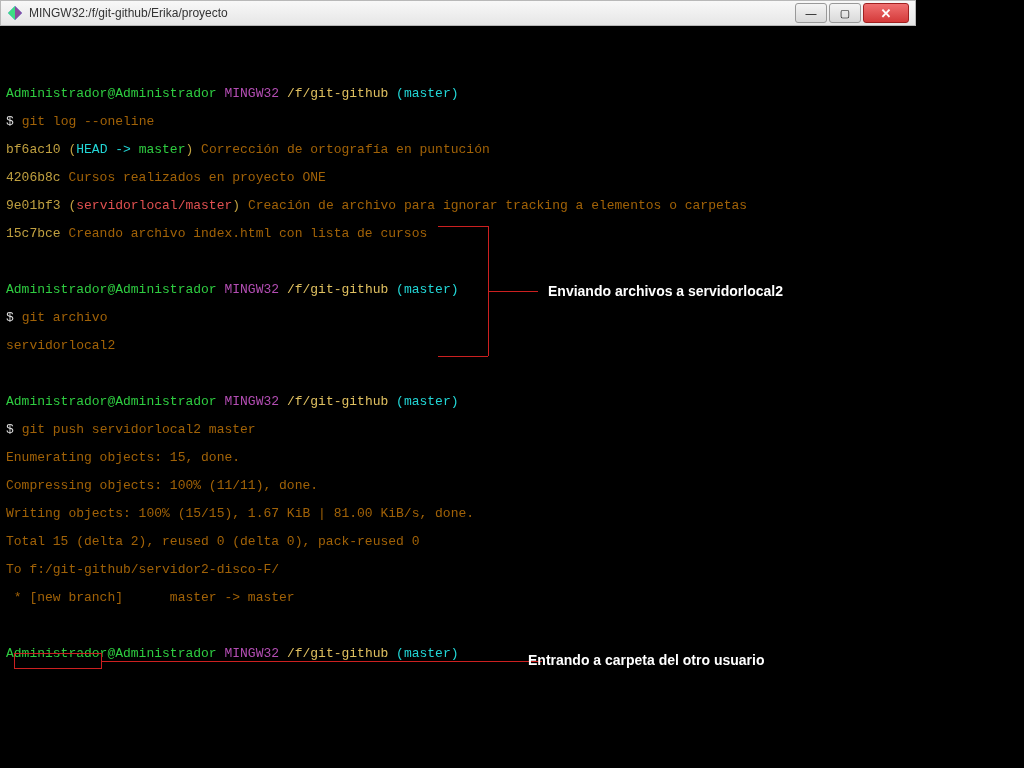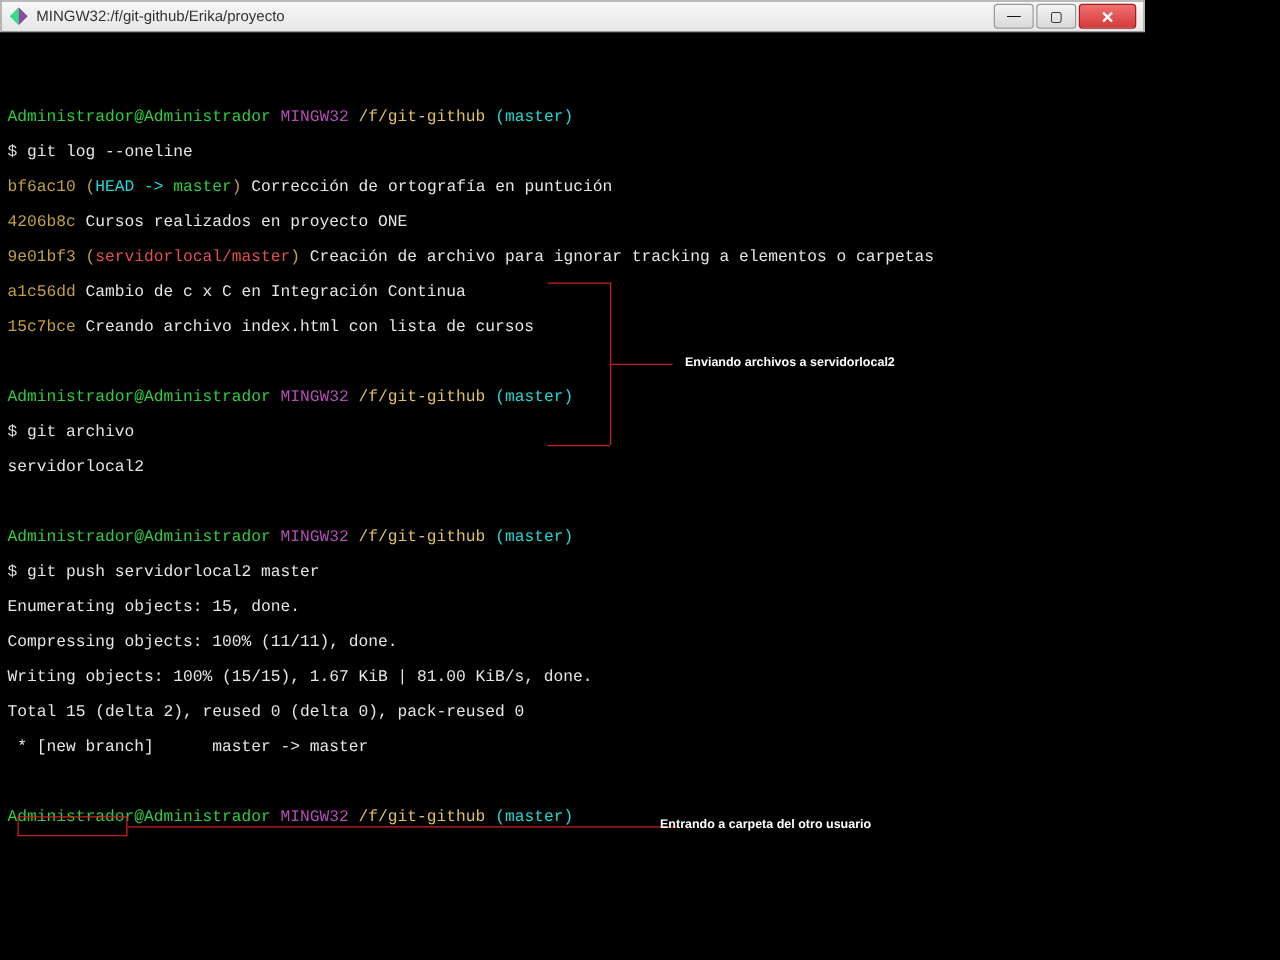--- a/index.html
+++ b/index.html
@@ -21,7 +21,7 @@
   .hash { color: #c0a040; text-align: center; }
   .red { color: #e05050; }
   .cyan { color: #22d6d6; }
-  .white { color: #e5e5e5; margin-top: 41px; }
+  .white { color: #a16207; margin-top: 41px; }
   .annotation { position: absolute; color: #fff; font-family: 'Segoe UI', sans-serif; font-size: 10px; font-weight: bold; }
   .ann2-box { position:absolute; border:1px solid #cc2020; pointer-events:none; }
   .bracket { position:absolute; pointer-events:none; }

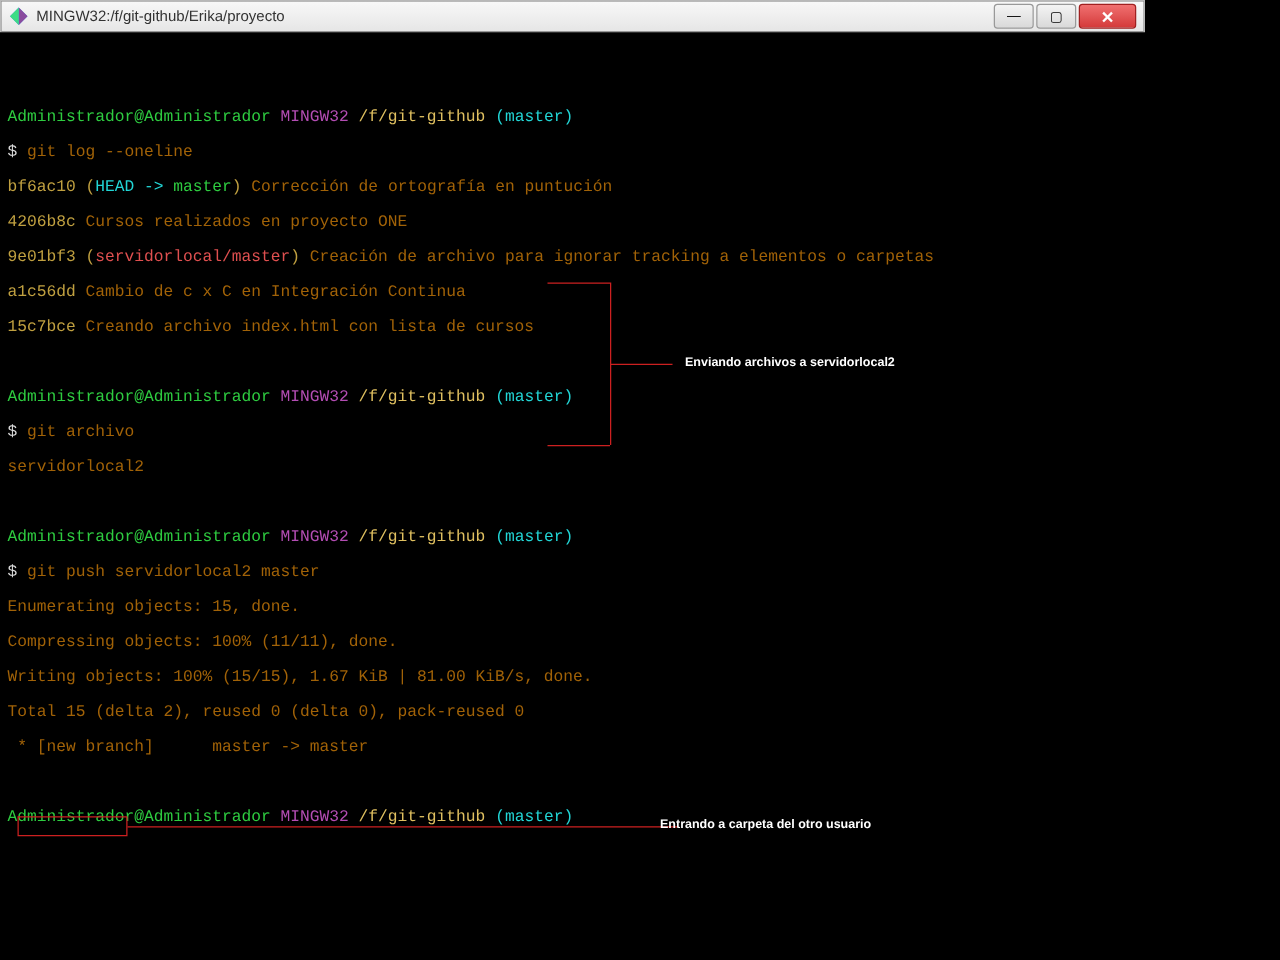--- a/index.html
+++ b/index.html
@@ -61,7 +61,6 @@
 <div><span class="hash">bf6ac10</span> <span class="hash">(</span><span class="cyan">HEAD -&gt; </span><span class="pr-user">master</span><span class="hash">)</span><span class="white"> Corrección de ortografía en puntución</span></div>
 <div><span class="hash">4206b8c</span><span class="white"> Cursos realizados en proyecto ONE</span></div>
 <div><span class="hash">9e01bf3</span> <span class="hash">(</span><span class="red">servidorlocal/master</span><span class="hash">)</span><span class="white"> Creación de archivo para ignorar tracking a elementos o carpetas</span></div>
-<div><span class="hash">a1c56dd</span><span class="white"> Cambio de c x C en Integración Continua</span></div>
 <div><span class="hash">15c7bce</span><span class="white"> Creando archivo index.html con lista de cursos</span></div>
 <div> </div>
 <div><span class="pr-user">Administrador@Administrador</span> <span class="pr-host">MINGW32</span> <span class="pr-path">/f/git-github</span> <span class="pr-branch">(master)</span></div>

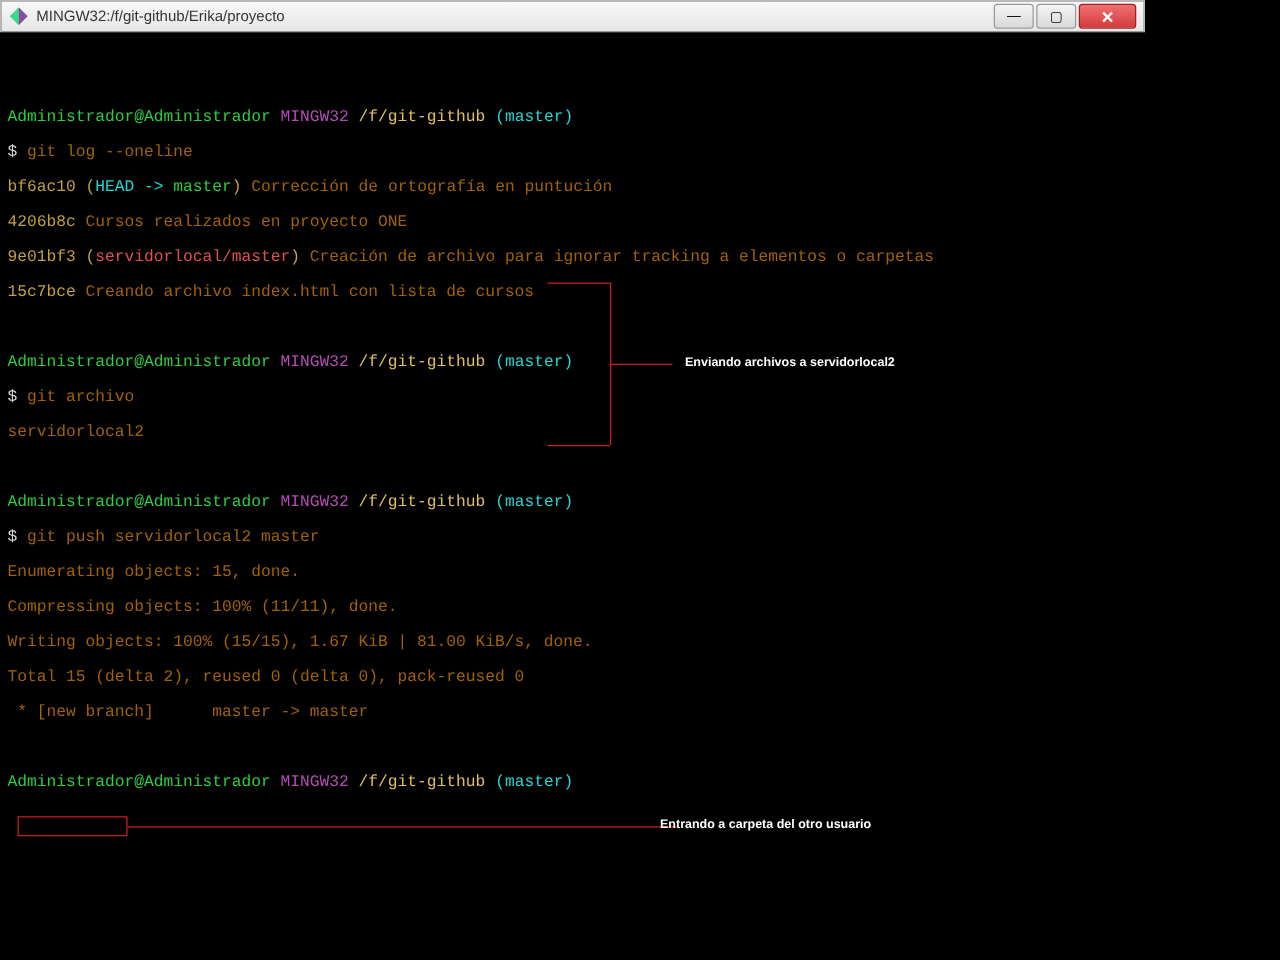--- a/index.html
+++ b/index.html
@@ -22,7 +22,7 @@
   .red { color: #e05050; }
   .cyan { color: #22d6d6; }
   .white { color: #a16207; margin-top: 41px; }
-  .annotation { position: absolute; color: #fff; font-family: 'Segoe UI', sans-serif; font-size: 10px; font-weight: bold; }
+  .annotation { position: absolute; color: #fff; font-family: 'Segoe UI', sans-serif; font-size: 14px; font-weight: bold; }
   .ann2-box { position:absolute; border:1px solid #cc2020; pointer-events:none; }
   .bracket { position:absolute; pointer-events:none; }
   .bracket div.vert { position:absolute; width:1px; background:#cc2020; }

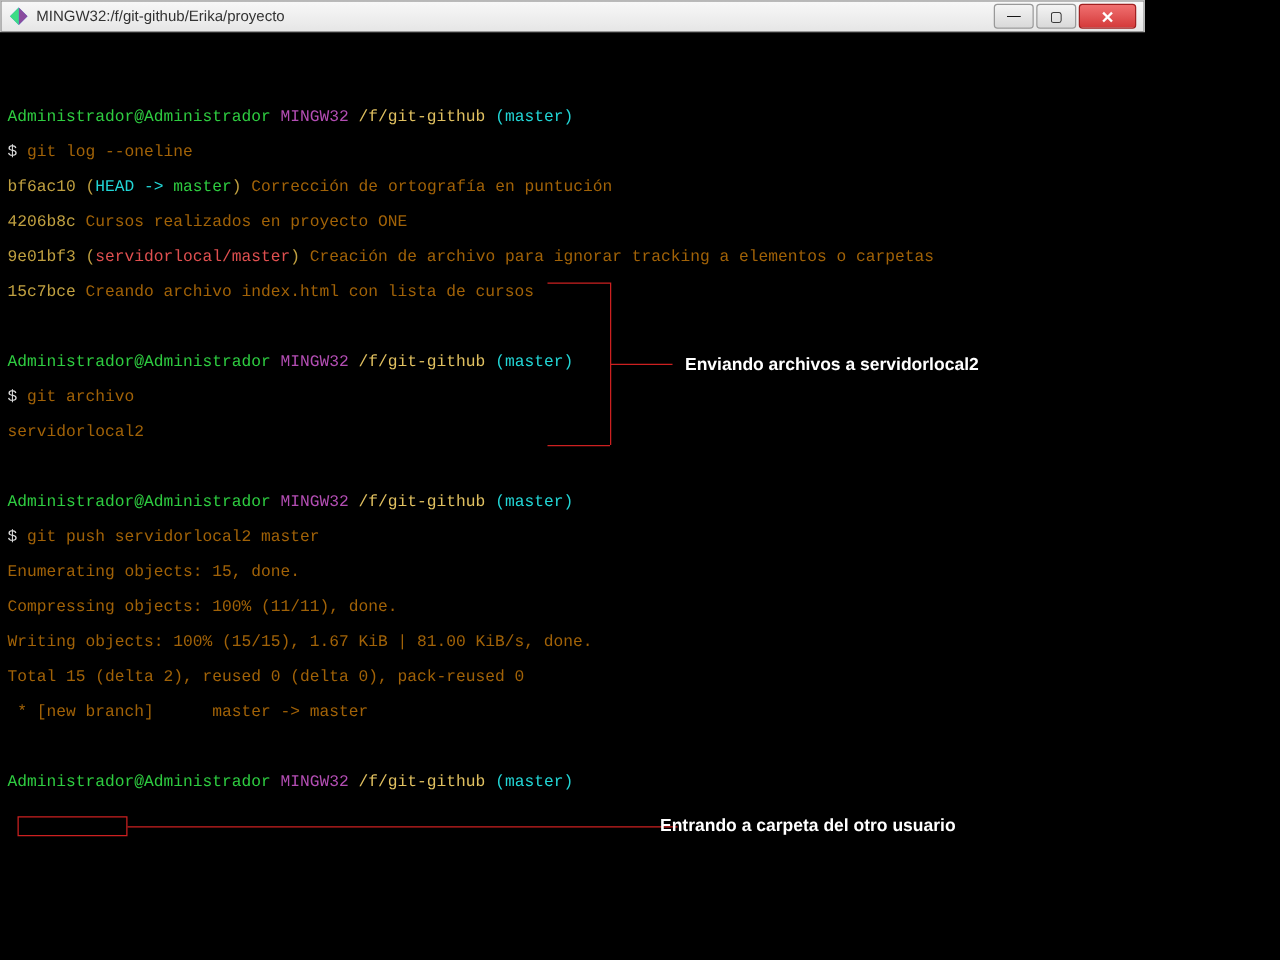--- a/index.html
+++ b/index.html
@@ -73,6 +73,7 @@
 <div><span class="white">Compressing objects: 100% (11/11), done.</span></div>
 <div><span class="white">Writing objects: 100% (15/15), 1.67 KiB | 81.00 KiB/s, done.</span></div>
 <div><span class="white">Total 15 (delta 2), reused 0 (delta 0), pack-reused 0</span></div>
+<div><span class="white">To f:/git-github/servidor2-disco-F/</span></div>
 <div><span class="white"> * [new branch]      master -&gt; master</span></div>
 <div> </div>
 <div><span class="pr-user">Administrador@Administrador</span> <span class="pr-host">MINGW32</span> <span class="pr-path">/f/git-github</span> <span class="pr-branch">(master)</span></div>

